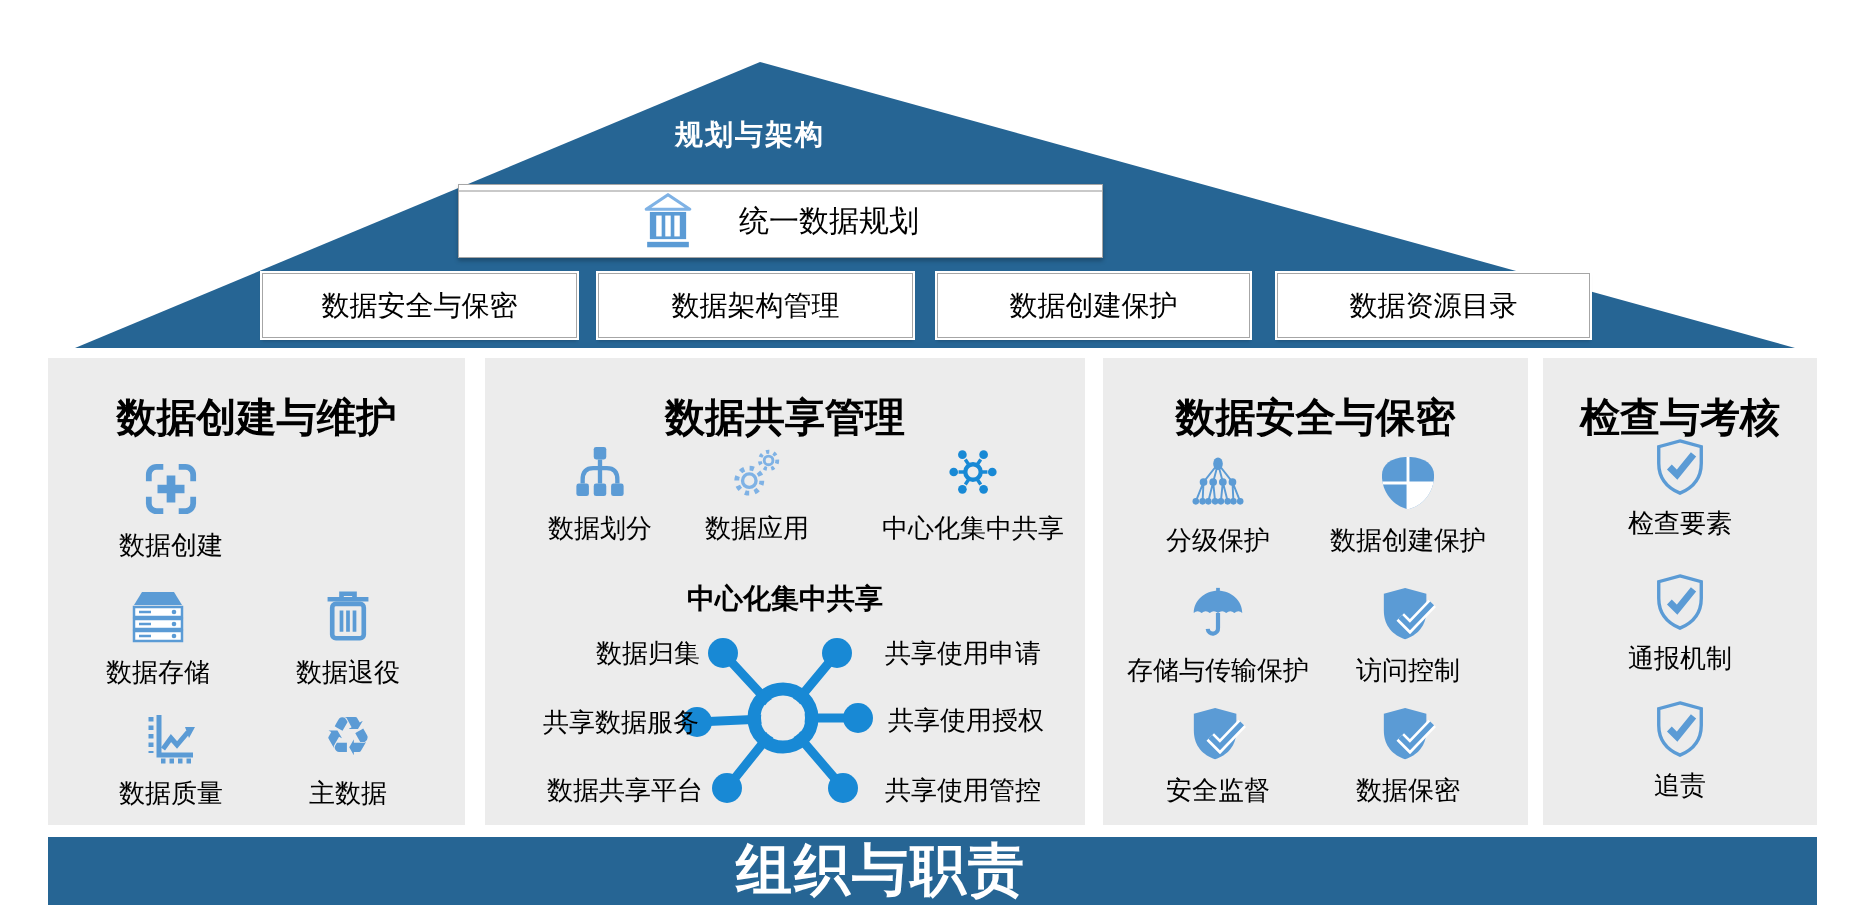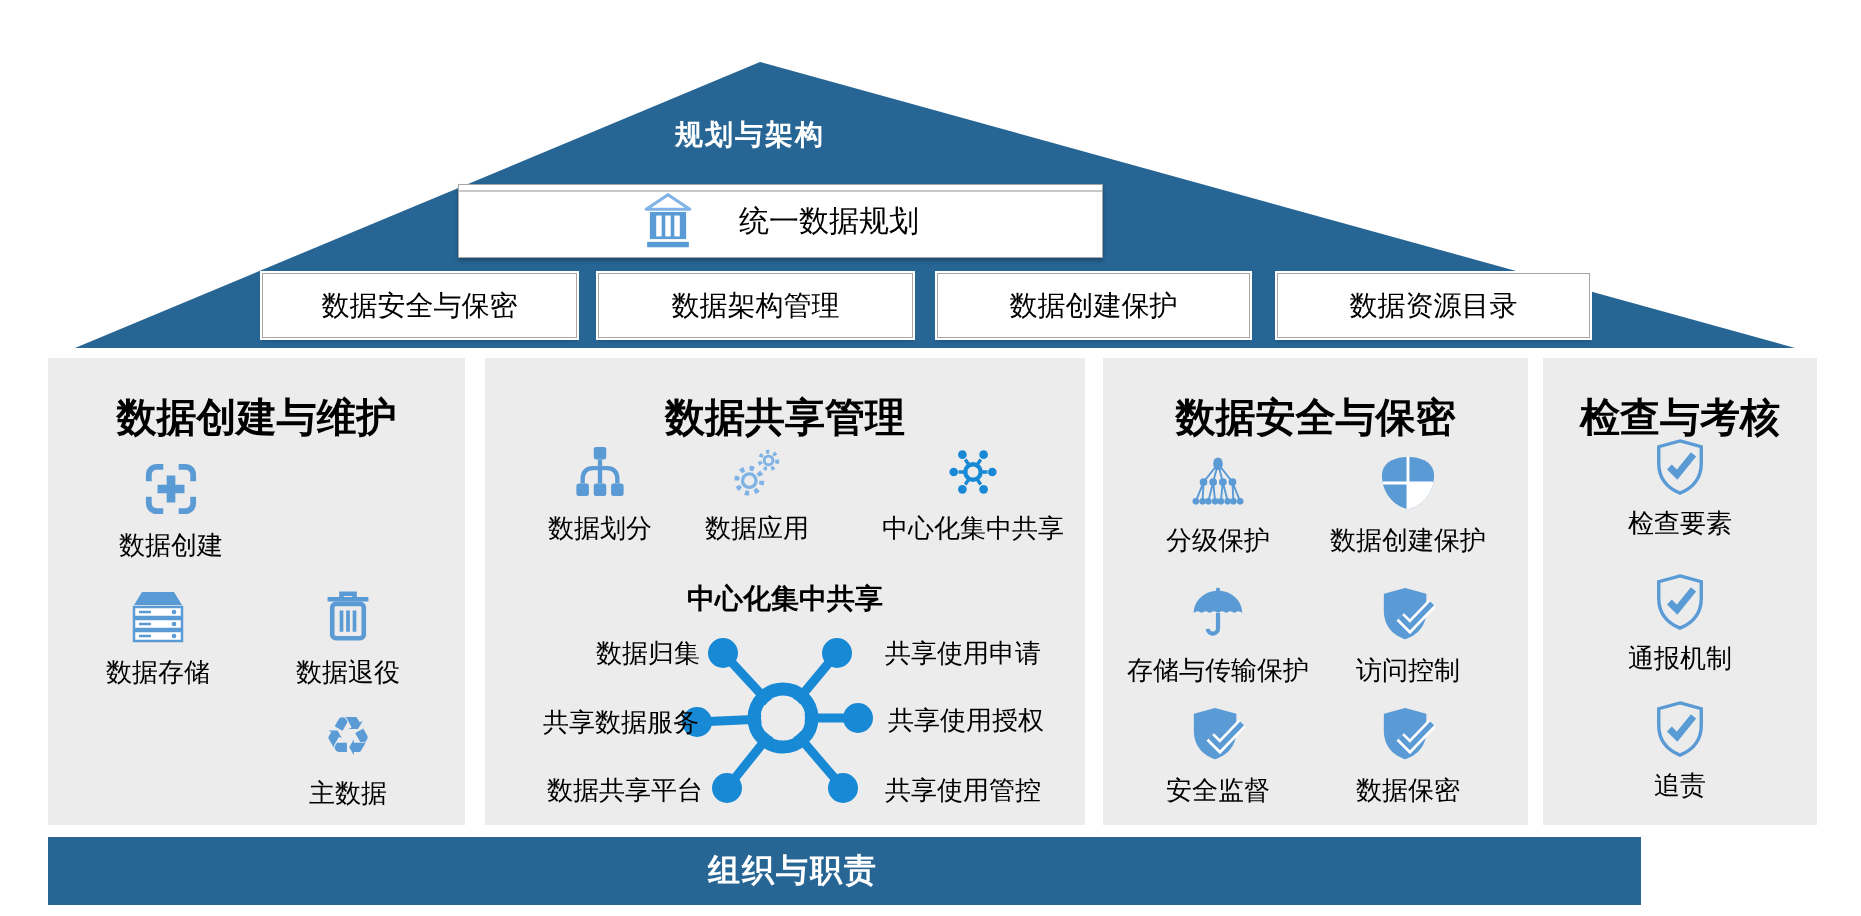--- a/index.html
+++ b/index.html
@@ -231,6 +231,14 @@
         </span>
       <span class="lb">数据退役</span>
     </div>
+    <div class="cell" style="left:33px;top:350px;width:180px">
+      <span class="ic">
+          <svg width="56" height="56">
+            <use href="#i-chart"></use>
+          </svg>
+        </span>
+      <span class="lb">数据质量</span>
+    </div>
     <div class="cell" style="left:210px;top:350px;width:180px">
       <span class="ic glyph-icon">♻</span>
       <span class="lb">主数据</span>

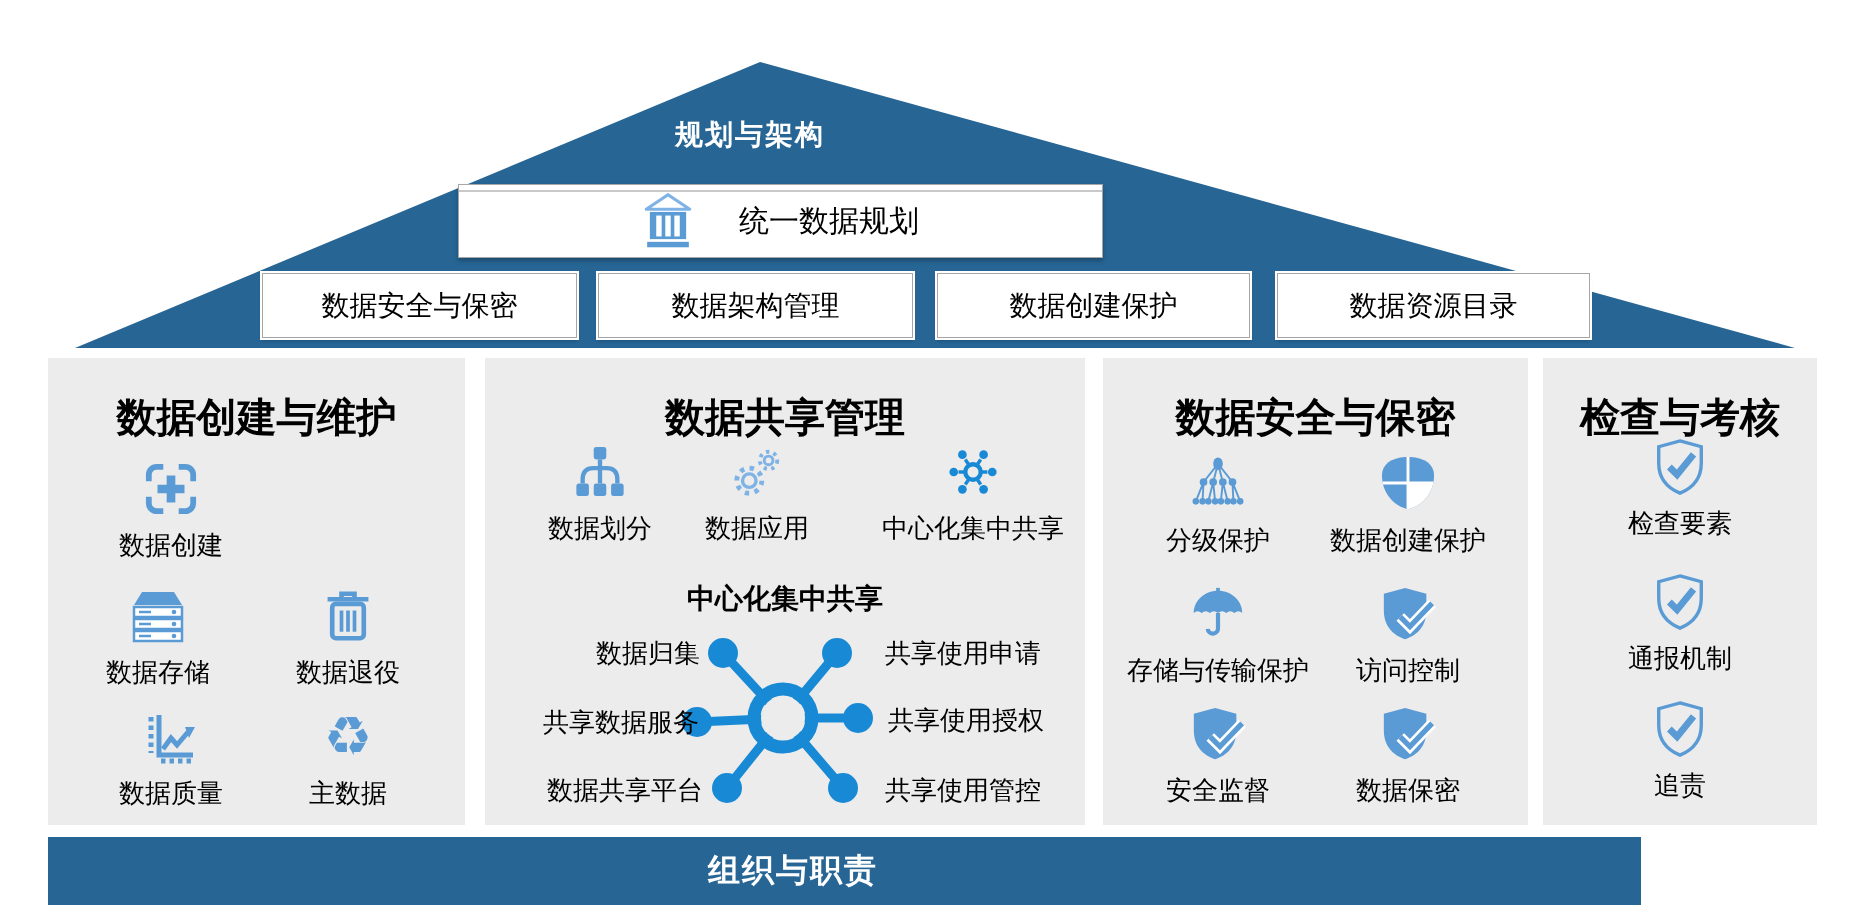--- a/index.html
+++ b/index.html
@@ -41,8 +41,8 @@
   .hub-label{position:absolute;font-size:26px;line-height:30px;white-space:nowrap}
 
   
-  .footer{left:48px;top:837px;width:1593px;height:68px;background:#266594;
-    color:#fff;font-size:32px;font-weight:bold;text-align:center;line-height:66px;
+  .footer{left:48px;top:837px;width:1769px;height:68px;background:#266594;
+    color:#fff;font-size:56px;font-weight:bold;text-align:center;line-height:66px;
     padding-right:103px;letter-spacing:2px}
 </style>
 </head>

